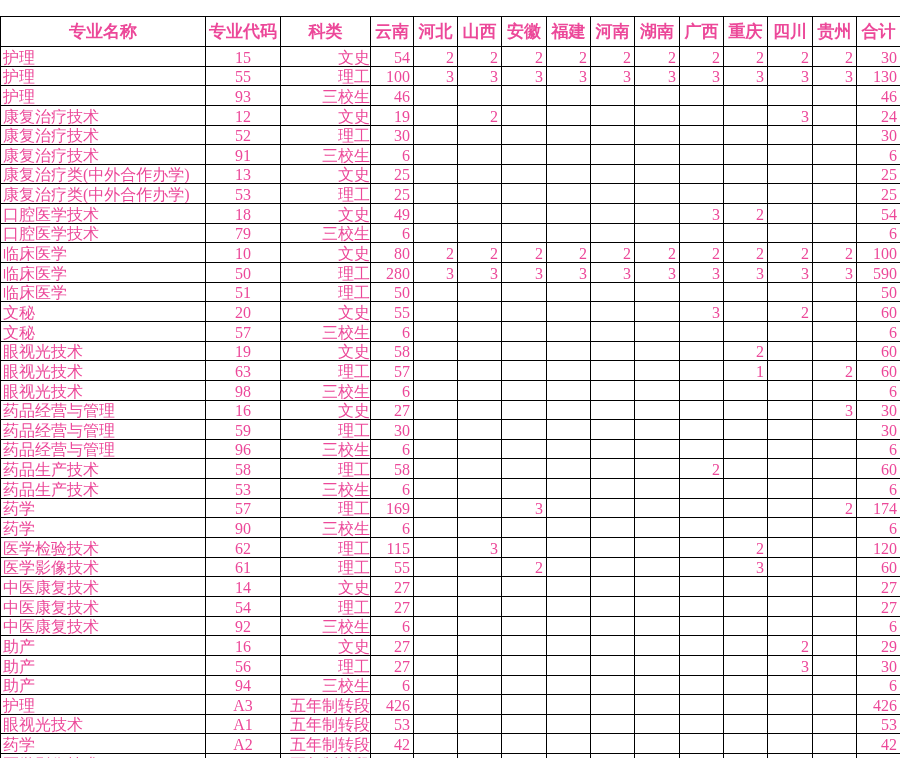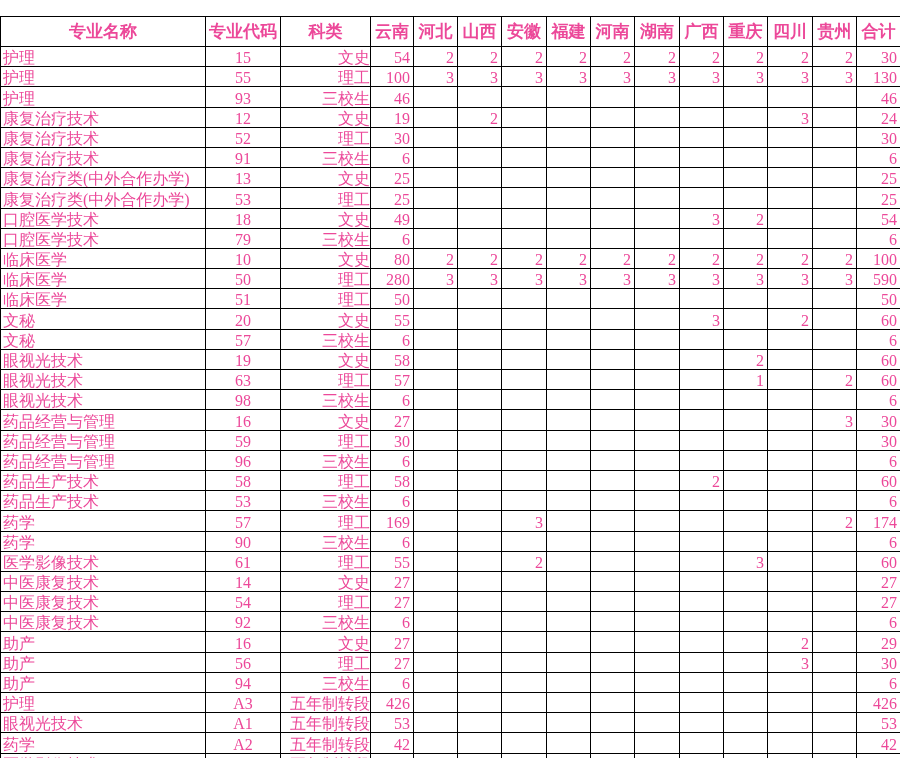--- a/index.html
+++ b/index.html
@@ -513,6 +513,23 @@
           <td class="c-num">6</td>
         </tr>
         <tr>
+          <td class="c-name">医学检验技术</td>
+          <td class="c-code">62</td>
+          <td class="c-type">理工</td>
+          <td class="c-num">115</td>
+          <td class="c-num"></td>
+          <td class="c-num">3</td>
+          <td class="c-num"></td>
+          <td class="c-num"></td>
+          <td class="c-num"></td>
+          <td class="c-num"></td>
+          <td class="c-num"></td>
+          <td class="c-num">2</td>
+          <td class="c-num"></td>
+          <td class="c-num"></td>
+          <td class="c-num">120</td>
+        </tr>
+        <tr>
           <td class="c-name">医学影像技术</td>
           <td class="c-code">61</td>
           <td class="c-type">理工</td>

